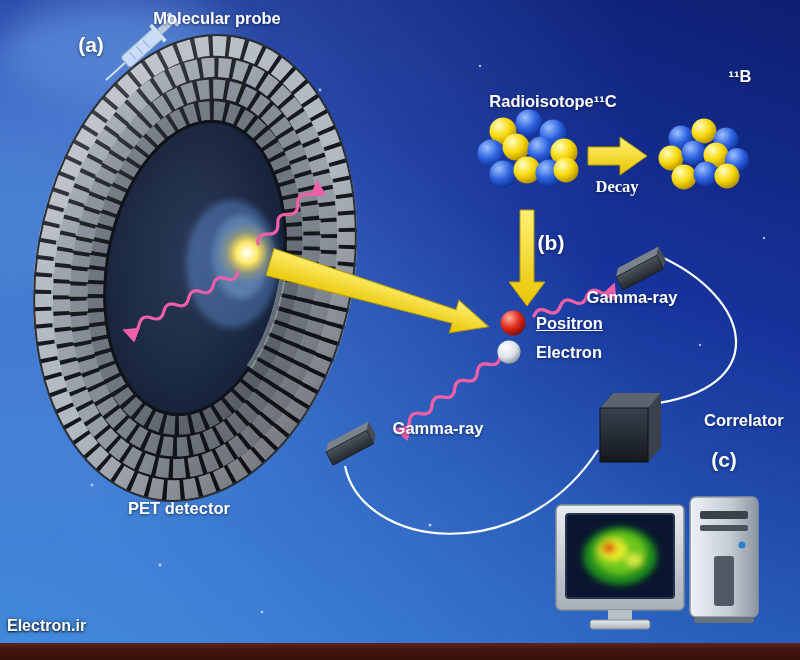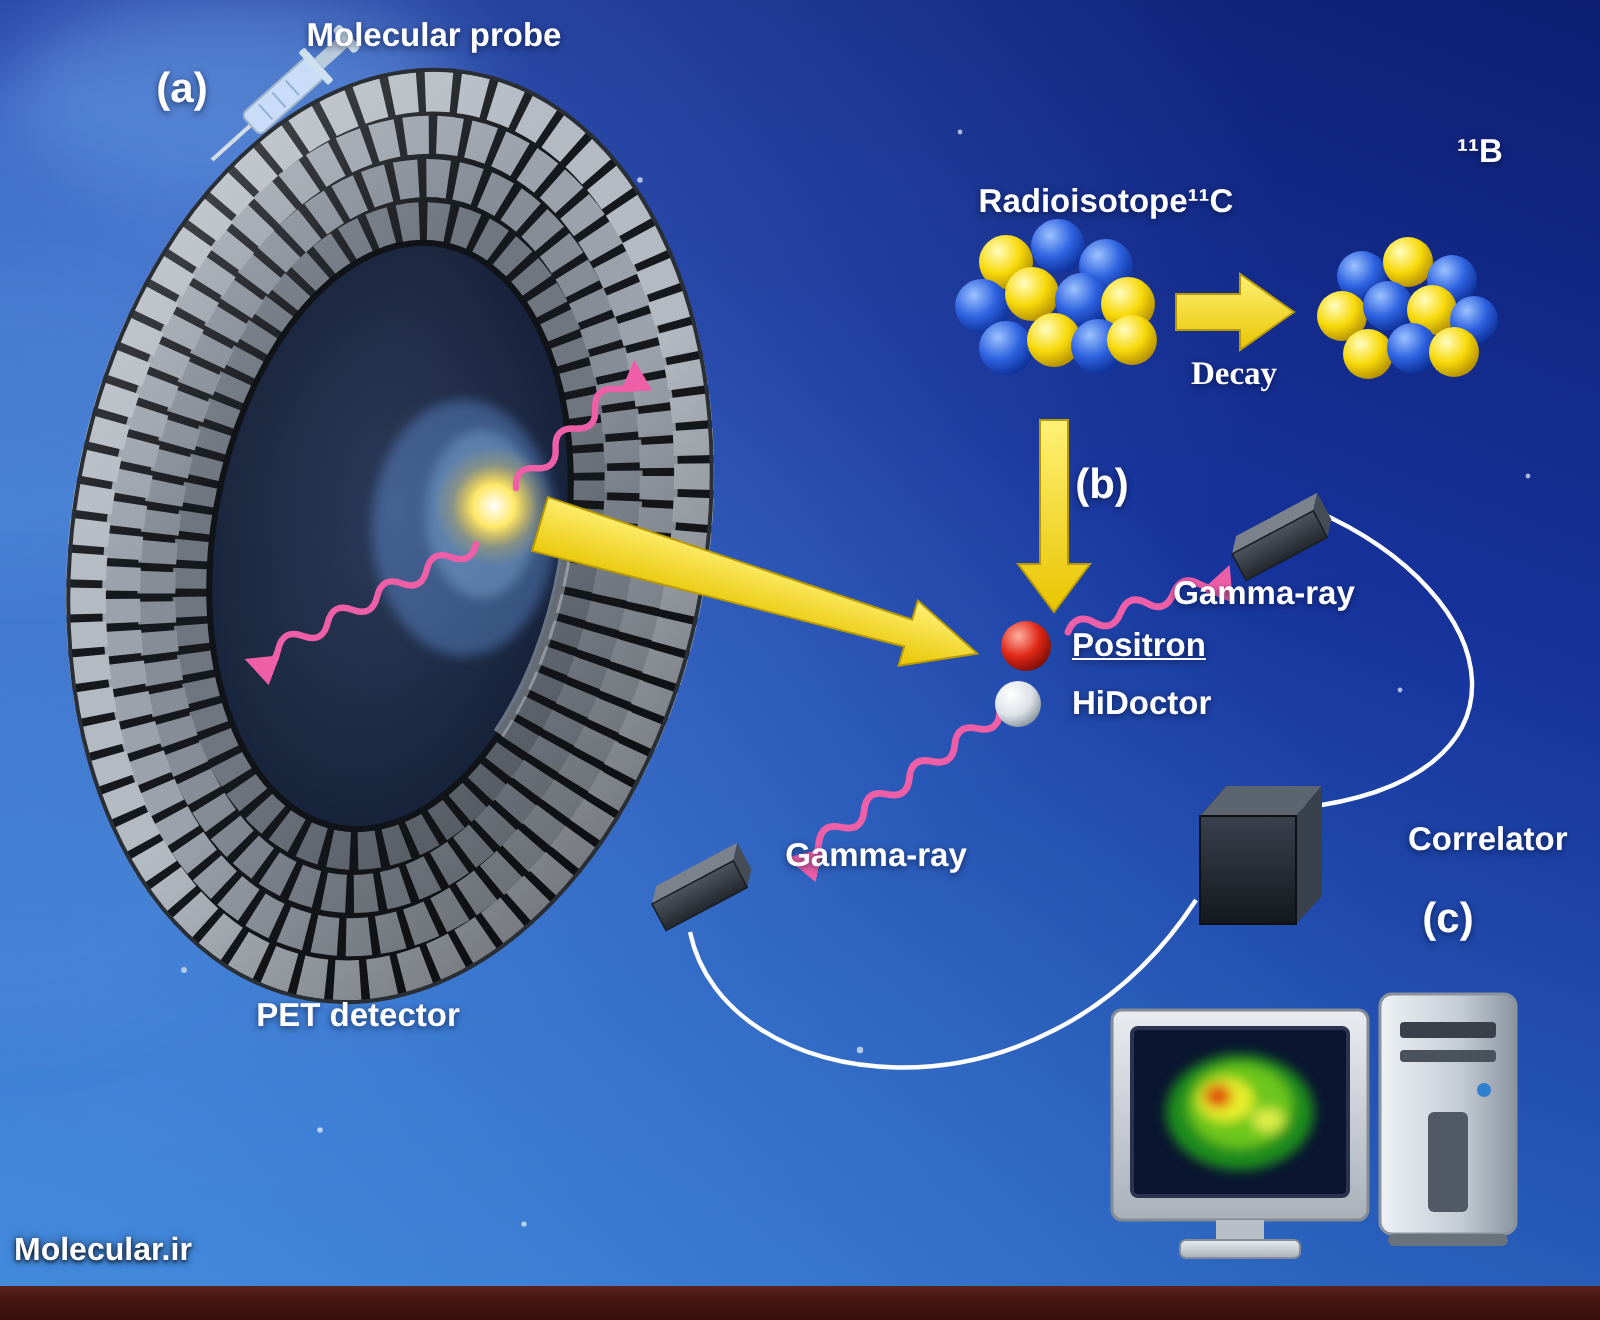--- a/index.html
+++ b/index.html
@@ -257,7 +257,7 @@
 <div class="lbl ctr" style="left:617px;top:178px;font-family:Liberation Serif, serif;">Decay</div>
 <div class="lbl ctr big" style="left:551px;top:231px;">(b)</div>
 <div class="lbl" style="left:536px;top:314px;text-decoration:underline;">Positron</div>
-<div class="lbl" style="left:536px;top:343px;">HiDoctor</div>
+<div class="lbl" style="left:536px;top:343px;">Electron</div>
 <div class="lbl ctr" style="left:632px;top:288px;">Gamma-ray</div>
 <div class="lbl ctr" style="left:438px;top:419px;">Gamma-ray</div>
 <div class="lbl" style="left:663px;top:411px;margin-left:41px;">Correlator</div>

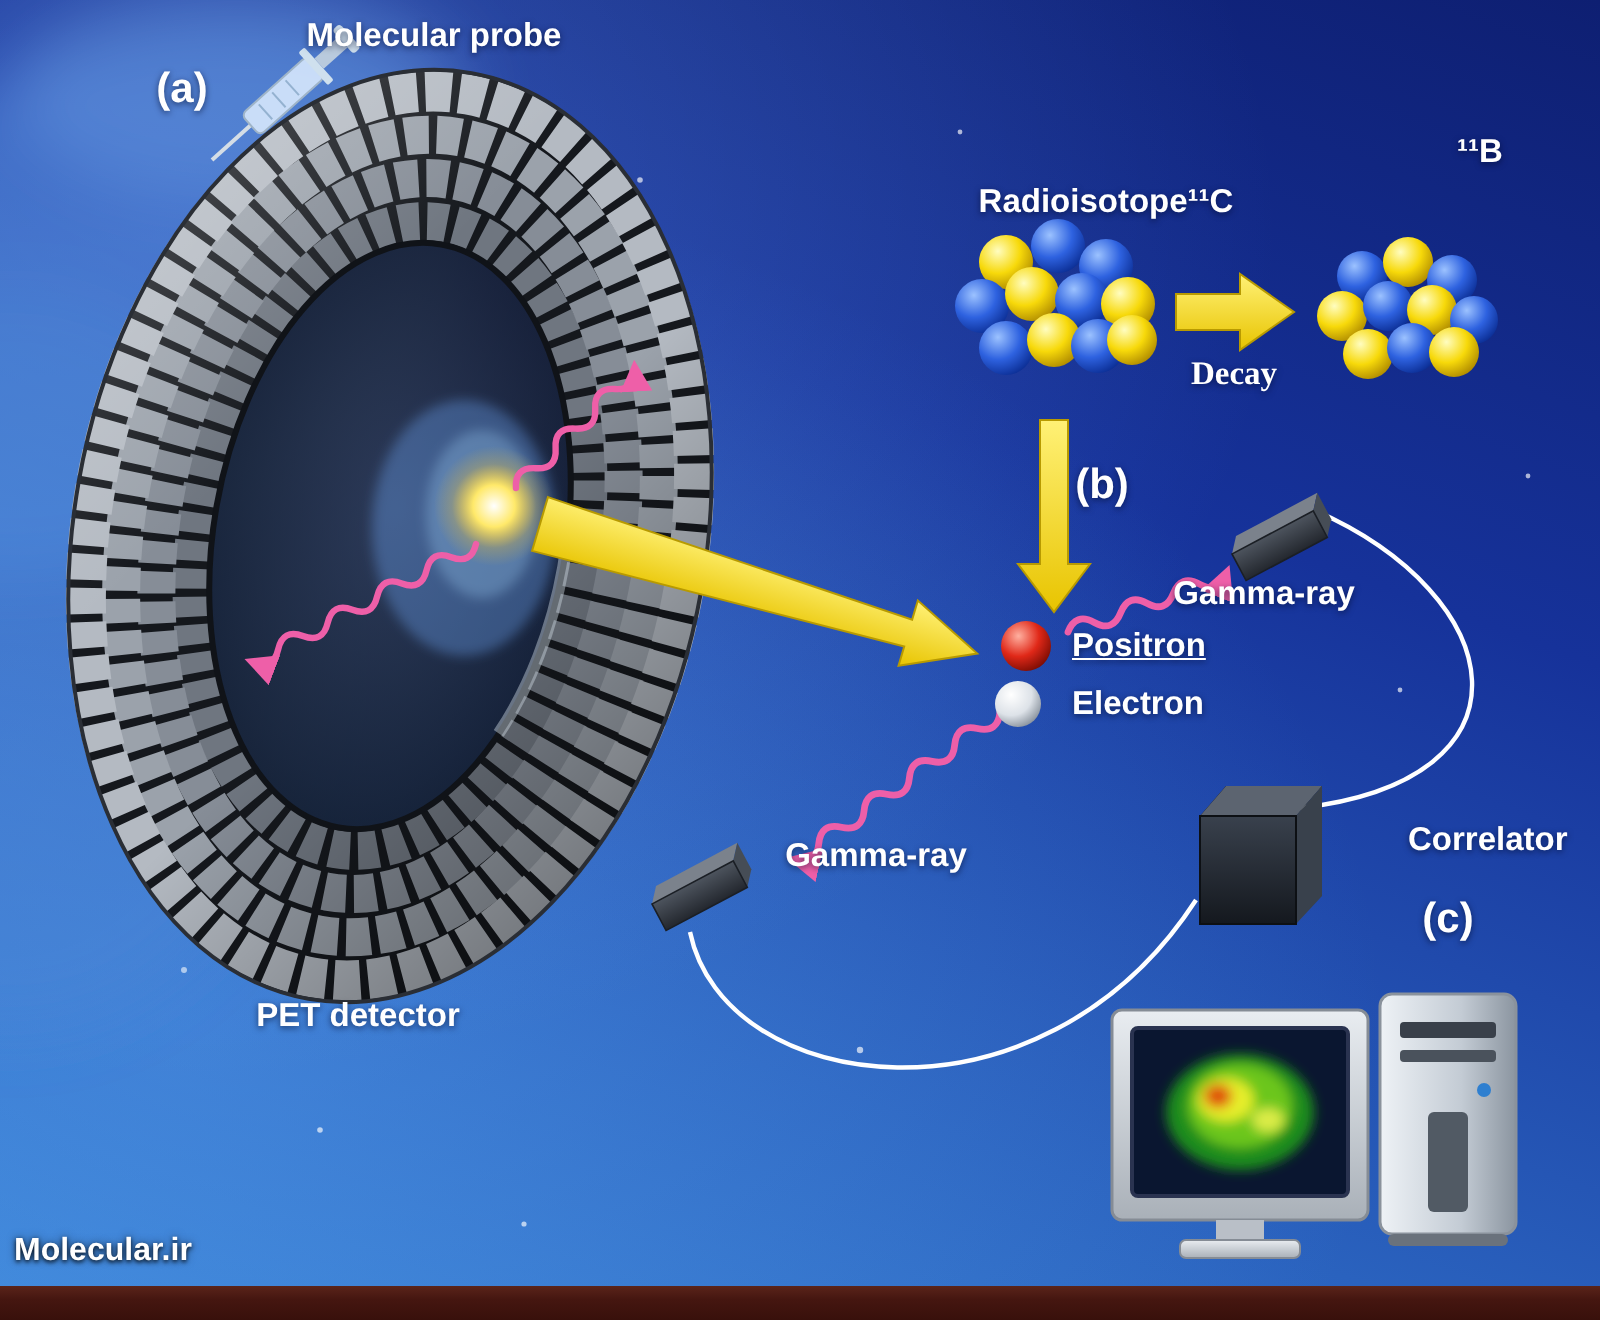--- a/index.html
+++ b/index.html
@@ -264,7 +264,7 @@
 <div class="lbl ctr big" style="left:724px;top:448px;">(c)</div>
 <div class="lbl ctr" style="left:179px;top:499px;">PET detector</div>
 
-<div class="watermark">Molecular.ir</div>
+<div class="watermark">Electron.ir</div>
 <div class="footer-bar"></div>
 
 </div>

